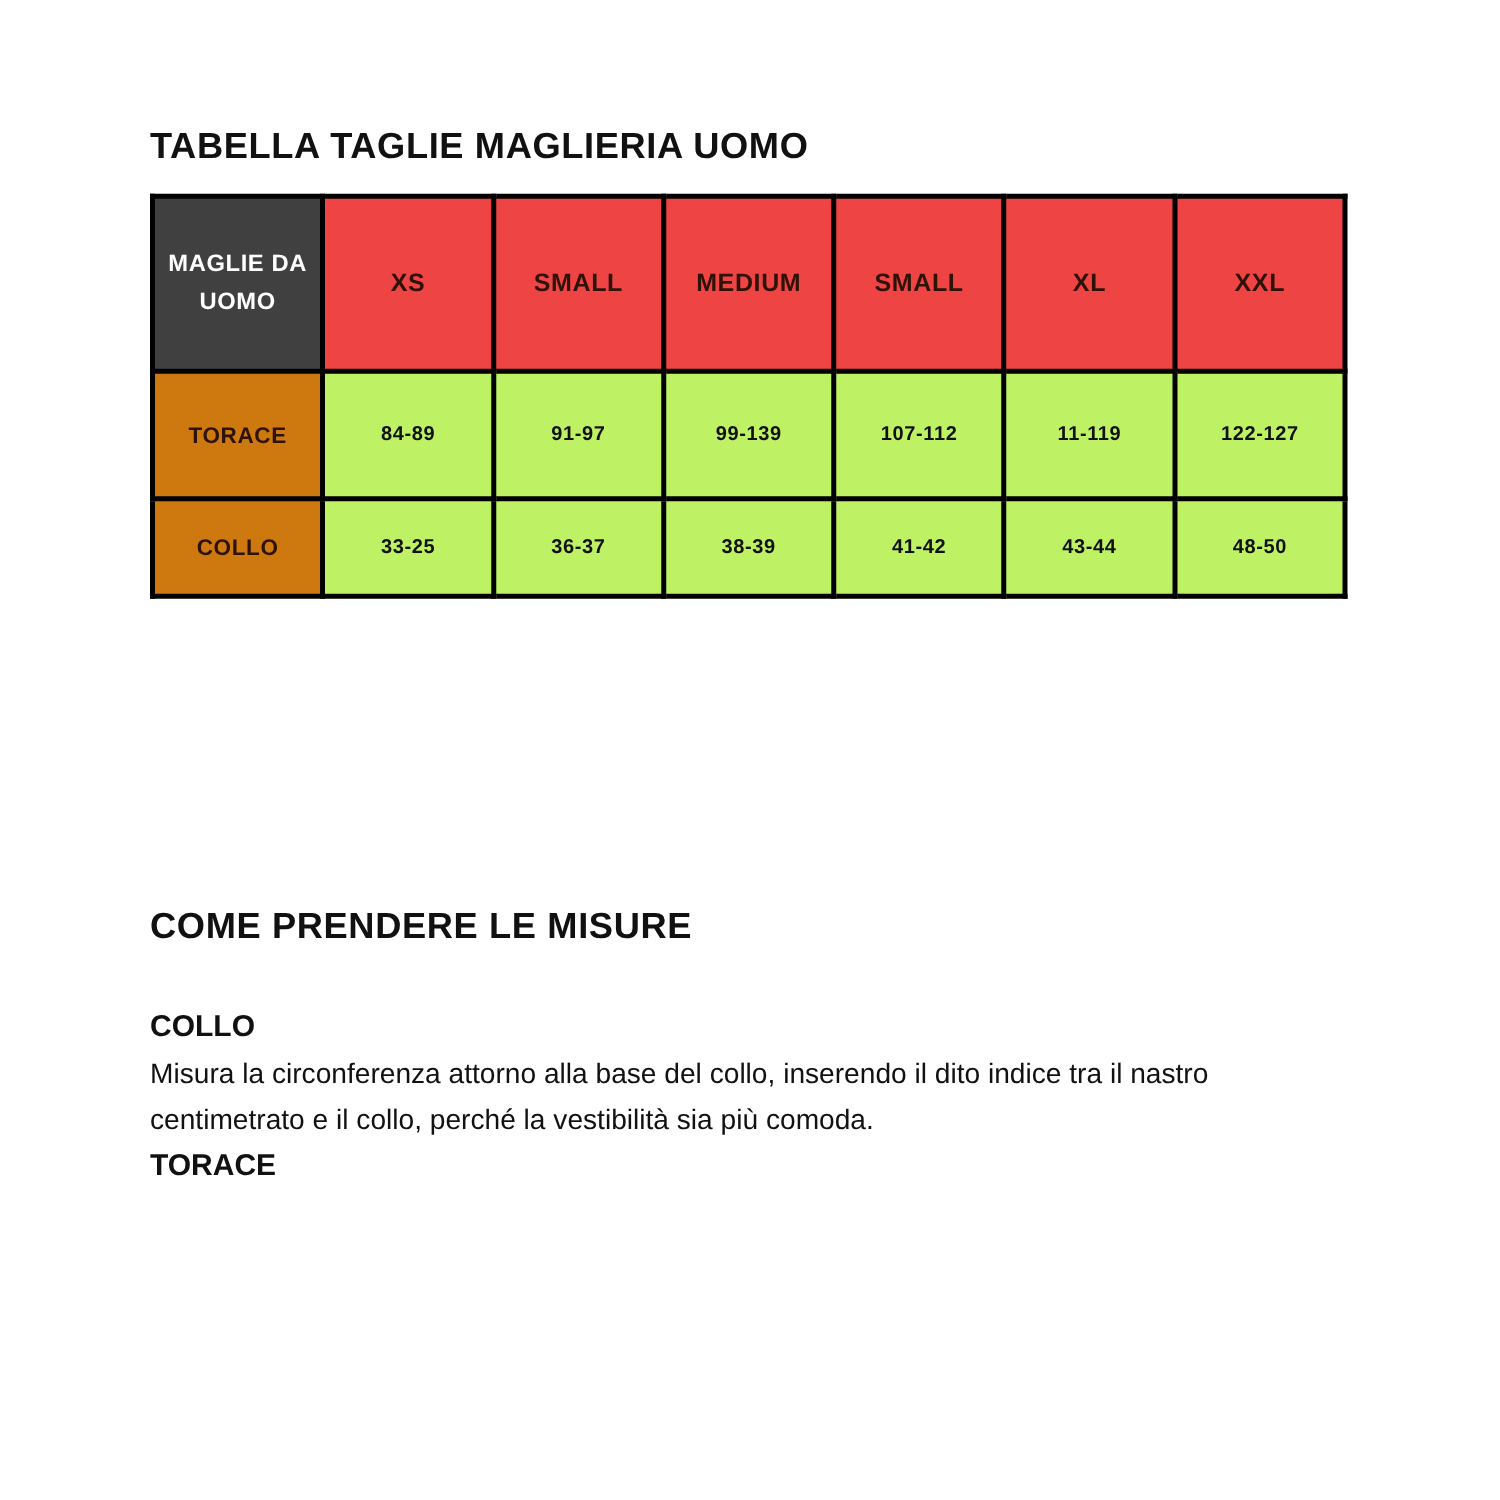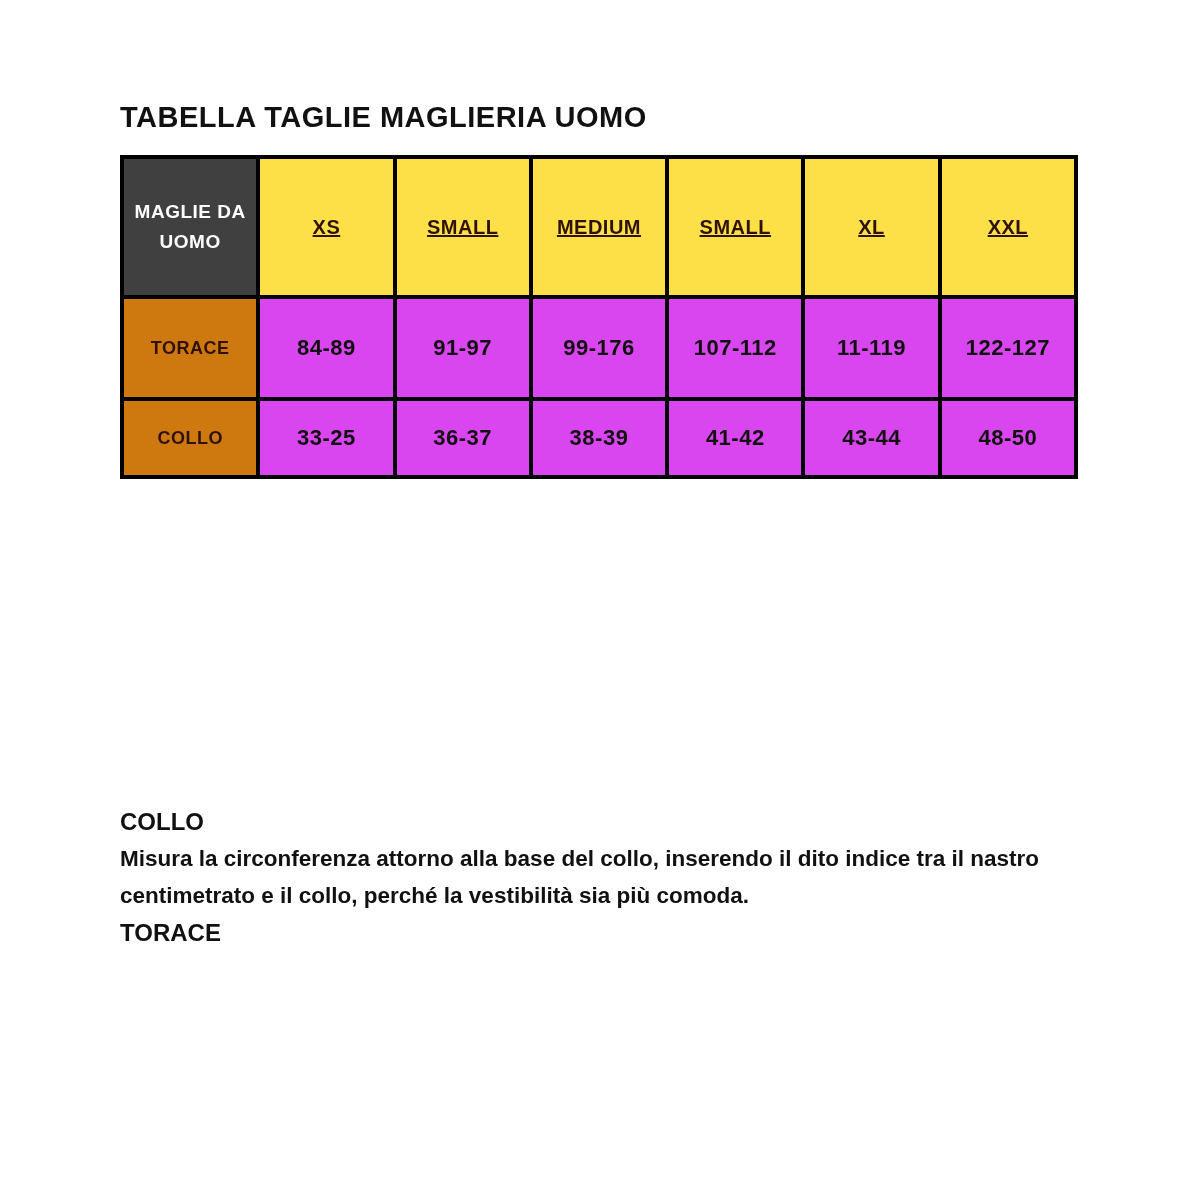--- a/index.html
+++ b/index.html
@@ -53,11 +53,10 @@
     letter-spacing: 0.5px;
   }
   .col-header {
-    background: #fde047;
+    background: #ef4444;
     color: #2f1206;
     font-size: 20px;
     letter-spacing: 0.5px;
-    text-decoration: underline;
   }
   .row-label {
     background: #ce7810;

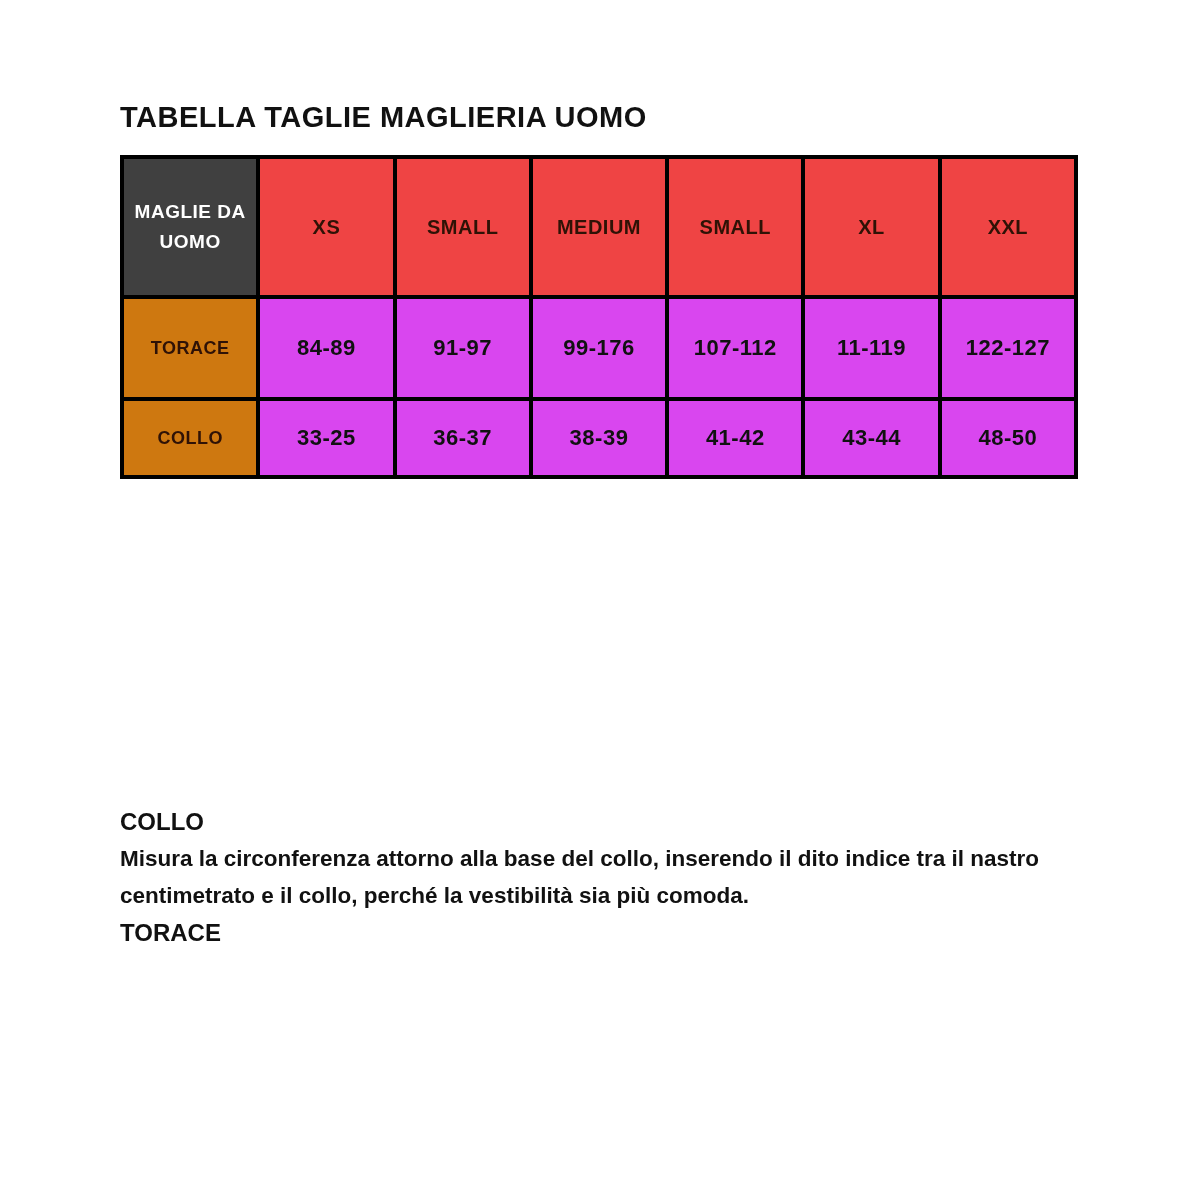--- a/index.html
+++ b/index.html
@@ -65,9 +65,9 @@
     letter-spacing: 0.5px;
   }
   .value-cell {
-    background: #d946ef;
+    background: #bef264;
     color: #111111;
-    font-size: 22px;
+    font-size: 16px;
     letter-spacing: 0.5px;
   }
   .section-title {

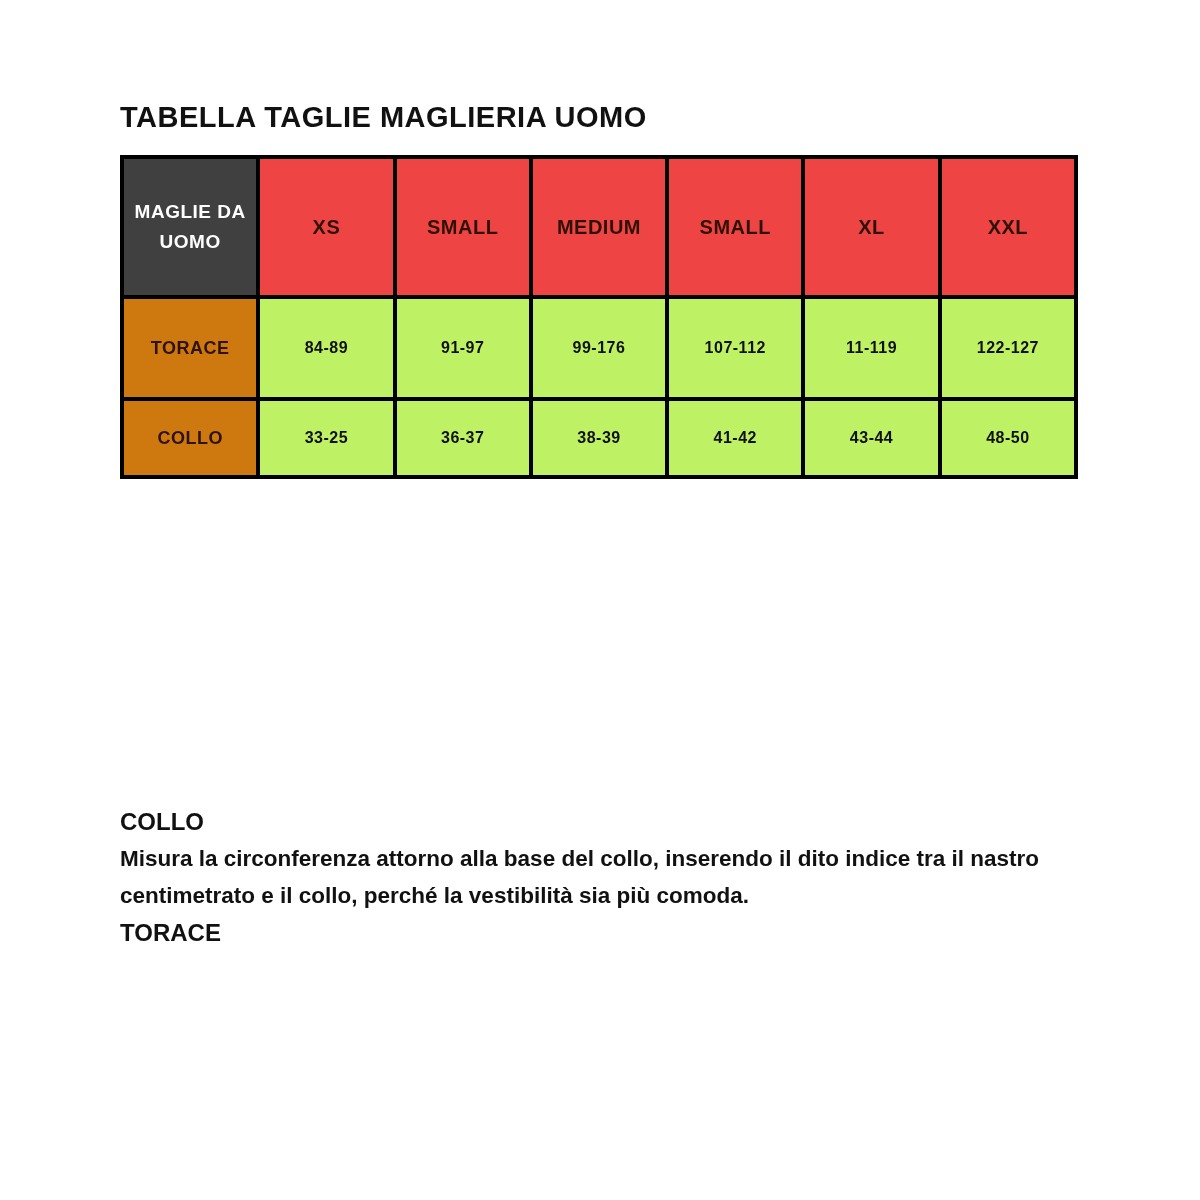--- a/index.html
+++ b/index.html
@@ -121,7 +121,7 @@
         <td class="row-label">TORACE</td>
         <td class="value-cell">84-89</td>
         <td class="value-cell">91-97</td>
-        <td class="value-cell">99-176</td>
+        <td class="value-cell">99-139</td>
         <td class="value-cell">107-112</td>
         <td class="value-cell">11-119</td>
         <td class="value-cell">122-127</td>

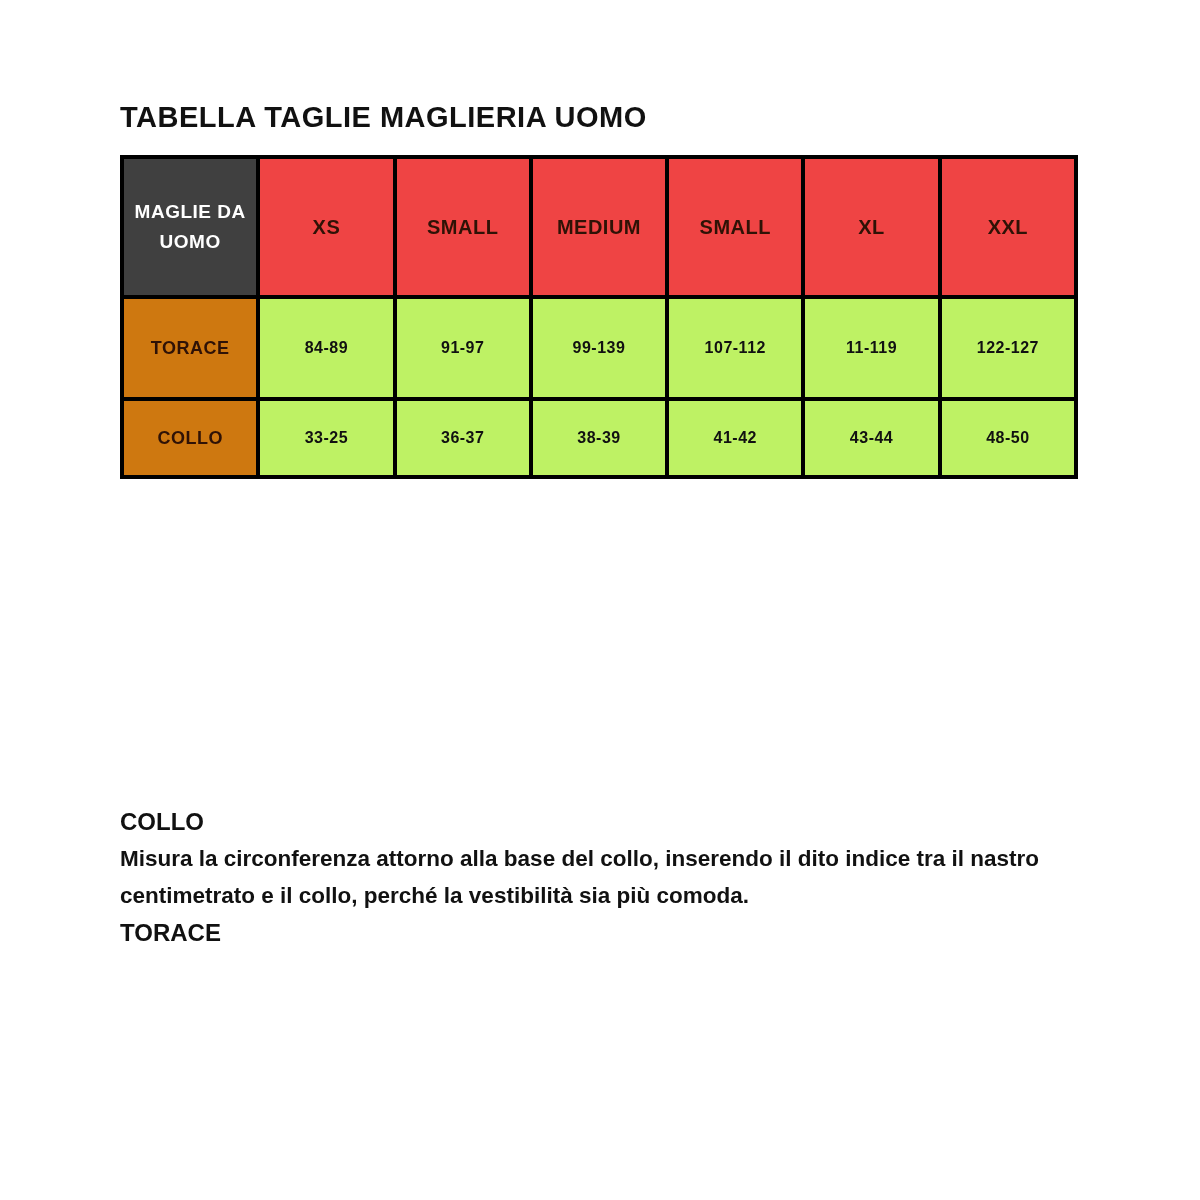--- a/index.html
+++ b/index.html
@@ -138,6 +138,7 @@
     </tbody>
   </table>
 
+  <h2 class="section-title">COME PRENDERE LE MISURE</h2>
 
   <div class="measure-guide">
     <h3 class="measure-heading">COLLO</h3>

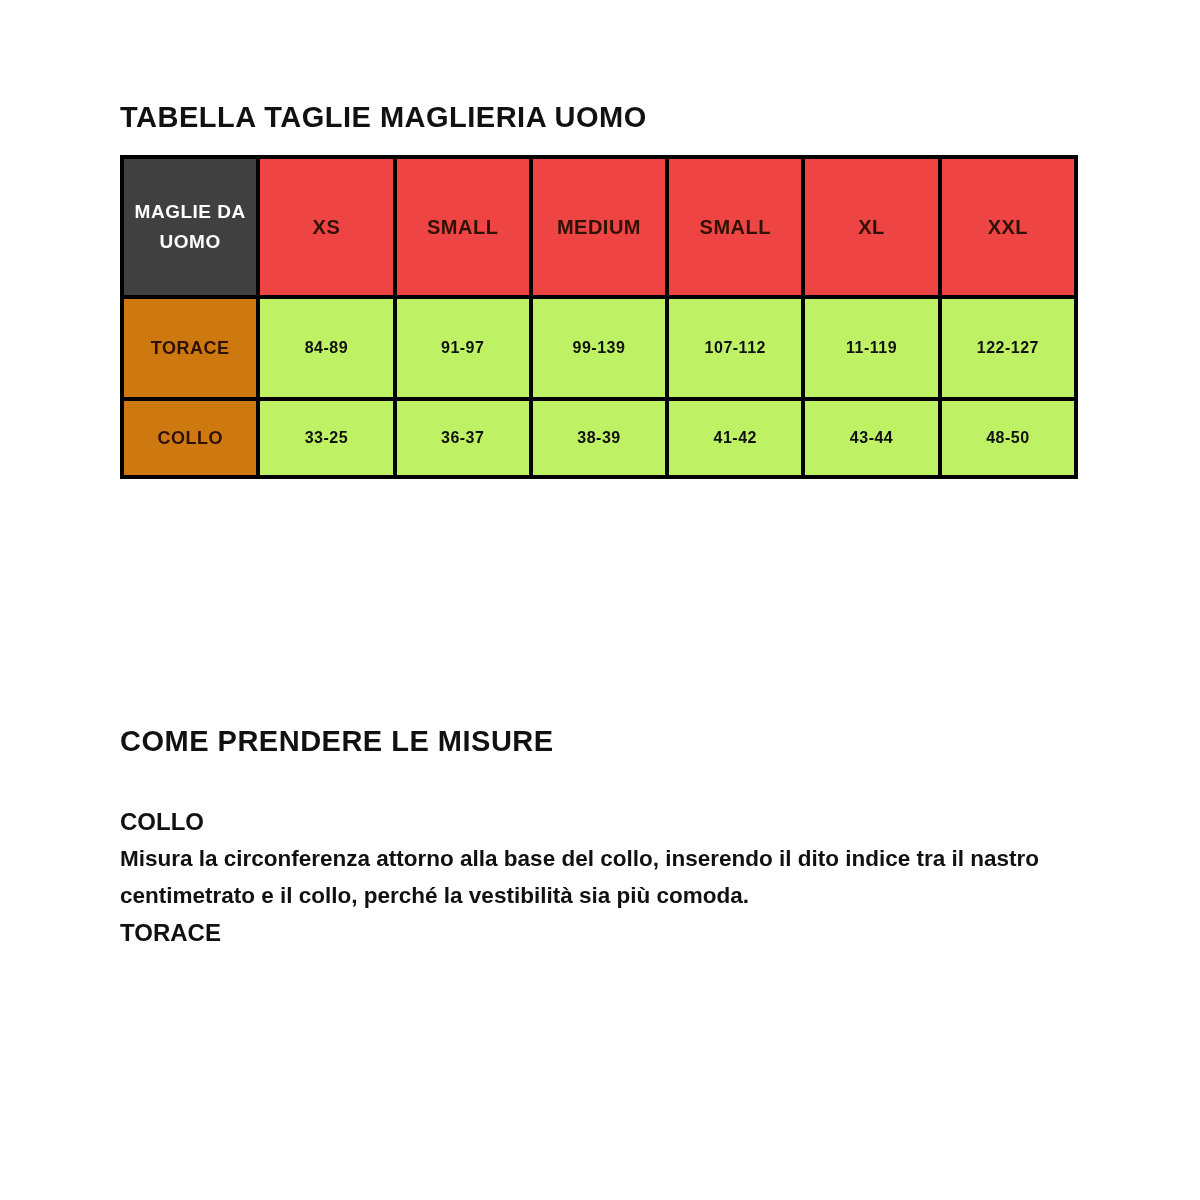--- a/index.html
+++ b/index.html
@@ -94,7 +94,7 @@
   }
   .measure-paragraph {
     font-size: 22.5px;
-    font-weight: bold;
+    font-weight: normal;
     line-height: 37px;
     color: #111111;
   }

